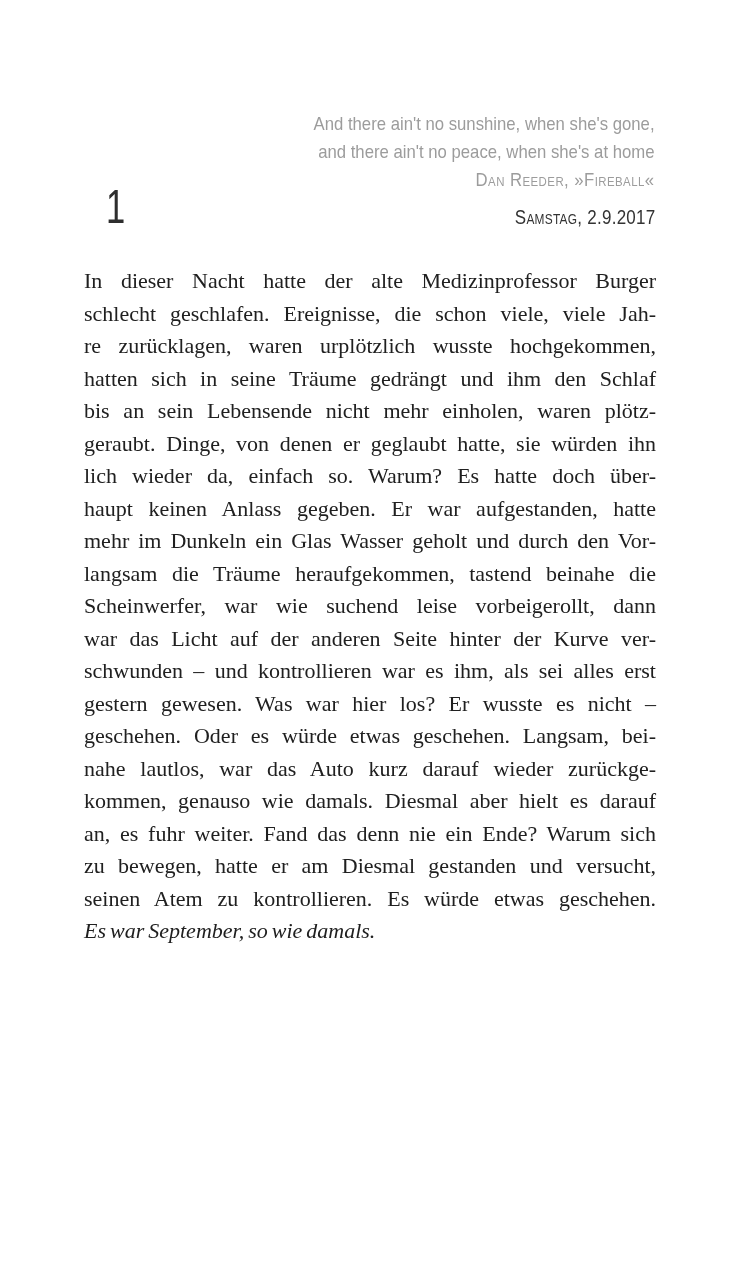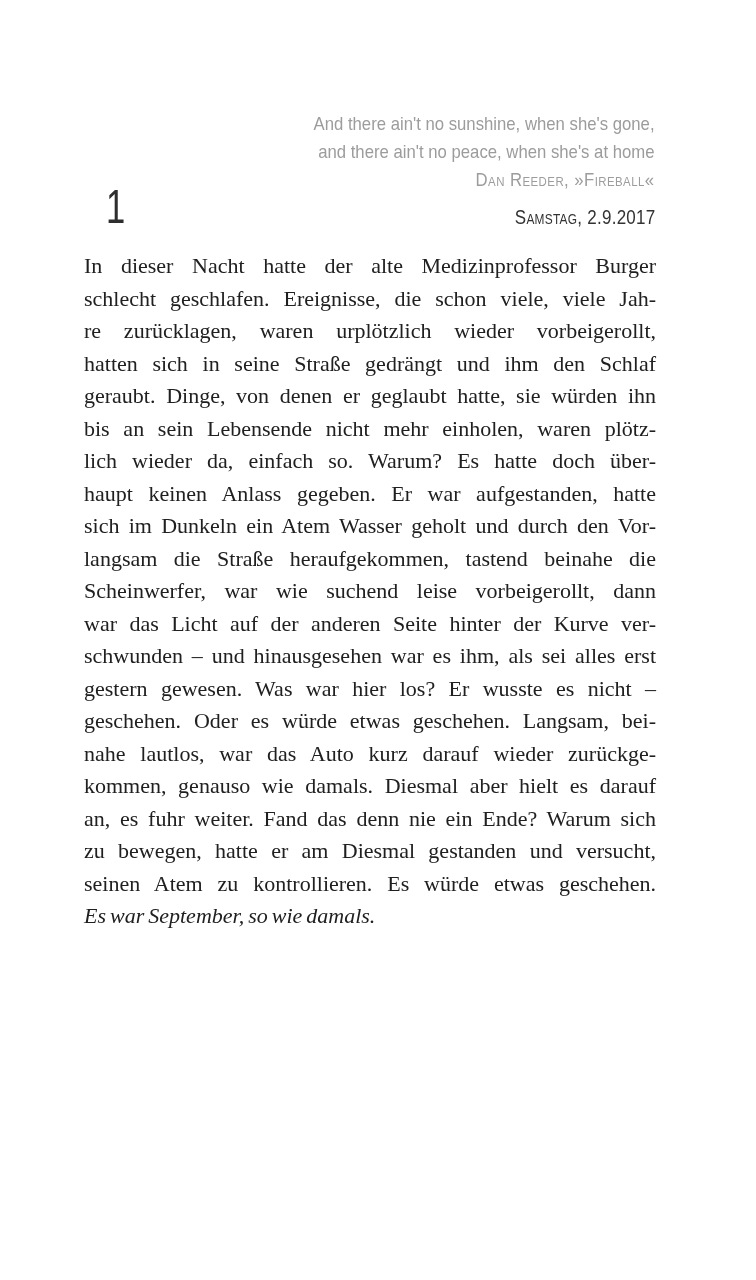--- a/index.html
+++ b/index.html
@@ -73,7 +73,7 @@
   .body-text {
     position: absolute;
     left: 84px;
-    top: 250px;
+    top: 265px;
     width: 572px;
     color: #202020;
     font-family: "Liberation Serif", serif;

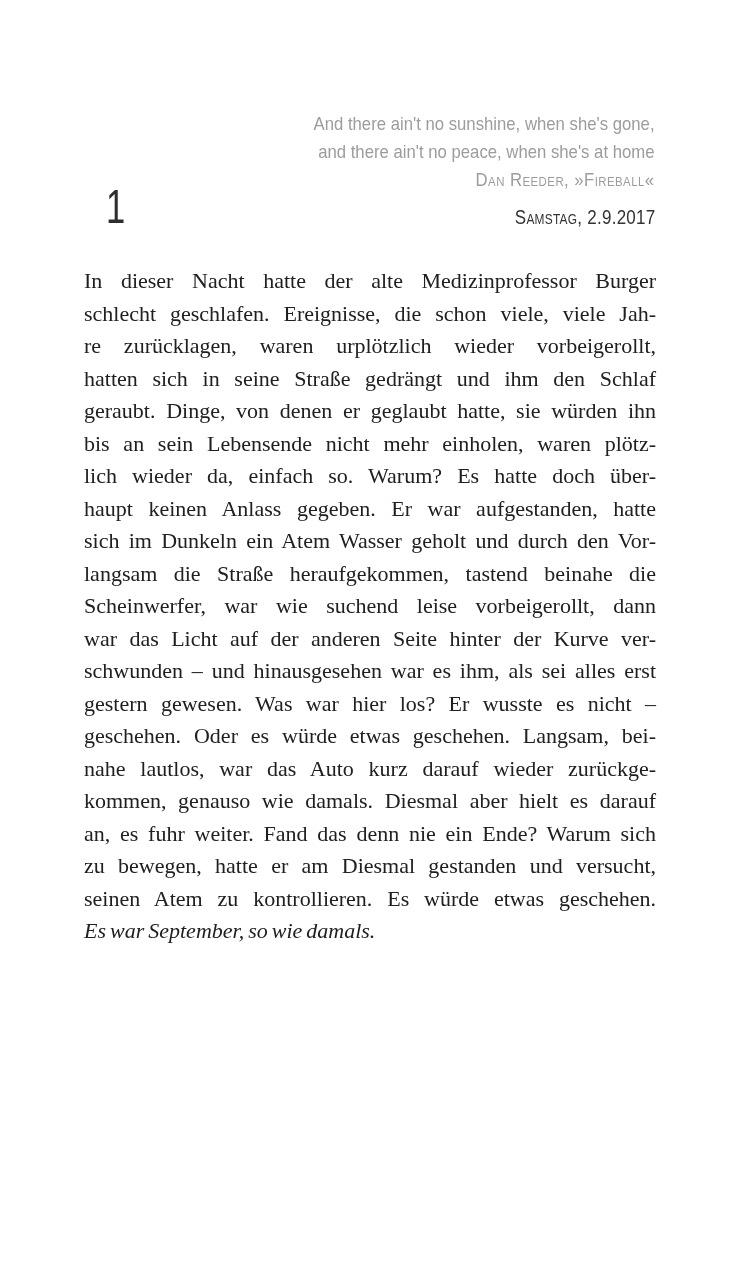--- a/index.html
+++ b/index.html
@@ -137,7 +137,7 @@
   <div class="body-text">
       <div class="body-line">In dieser Nacht hatte der alte Medizinprofessor Burger</div>
       <div class="body-line">schlecht geschlafen. Ereignisse, die schon viele, viele Jah-</div>
-      <div class="body-line">re zurücklagen, waren urplötzlich wieder vorbeigerollt,</div>
+      <div class="body-line">re zurücklagen, waren urplötzlich wusste hochgekommen,</div>
       <div class="body-line">hatten sich in seine Straße gedrängt und ihm den Schlaf</div>
       <div class="body-line">geraubt. Dinge, von denen er geglaubt hatte, sie würden ihn</div>
       <div class="body-line">bis an sein Lebensende nicht mehr einholen, waren plötz-</div>

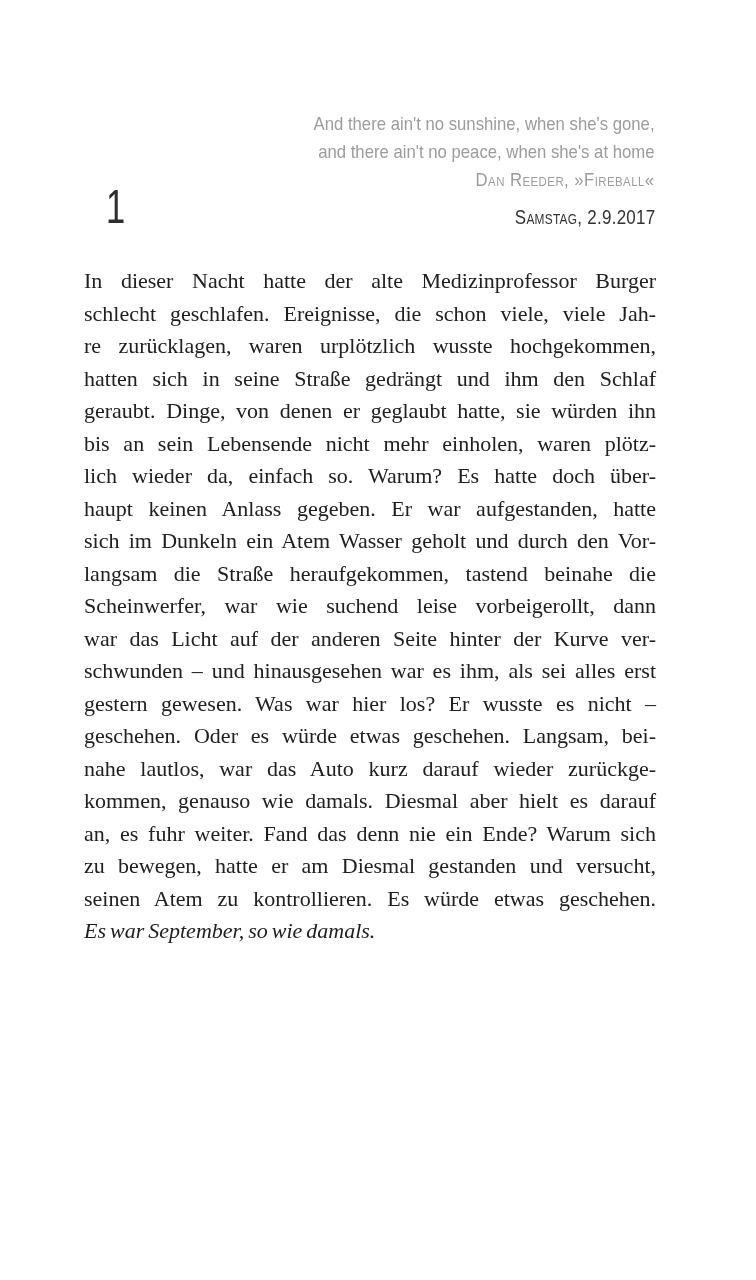--- a/index.html
+++ b/index.html
@@ -138,7 +138,7 @@
       <div class="body-line">In dieser Nacht hatte der alte Medizinprofessor Burger</div>
       <div class="body-line">schlecht geschlafen. Ereignisse, die schon viele, viele Jah-</div>
       <div class="body-line">re zurücklagen, waren urplötzlich wusste hochgekommen,</div>
-      <div class="body-line">hatten sich in seine Straße gedrängt und ihm den Schlaf</div>
+      <div class="body-line">hatten sich in seine Träume gedrängt und ihm den Schlaf</div>
       <div class="body-line">geraubt. Dinge, von denen er geglaubt hatte, sie würden ihn</div>
       <div class="body-line">bis an sein Lebensende nicht mehr einholen, waren plötz-</div>
       <div class="body-line">lich wieder da, einfach so. Warum? Es hatte doch über-</div>

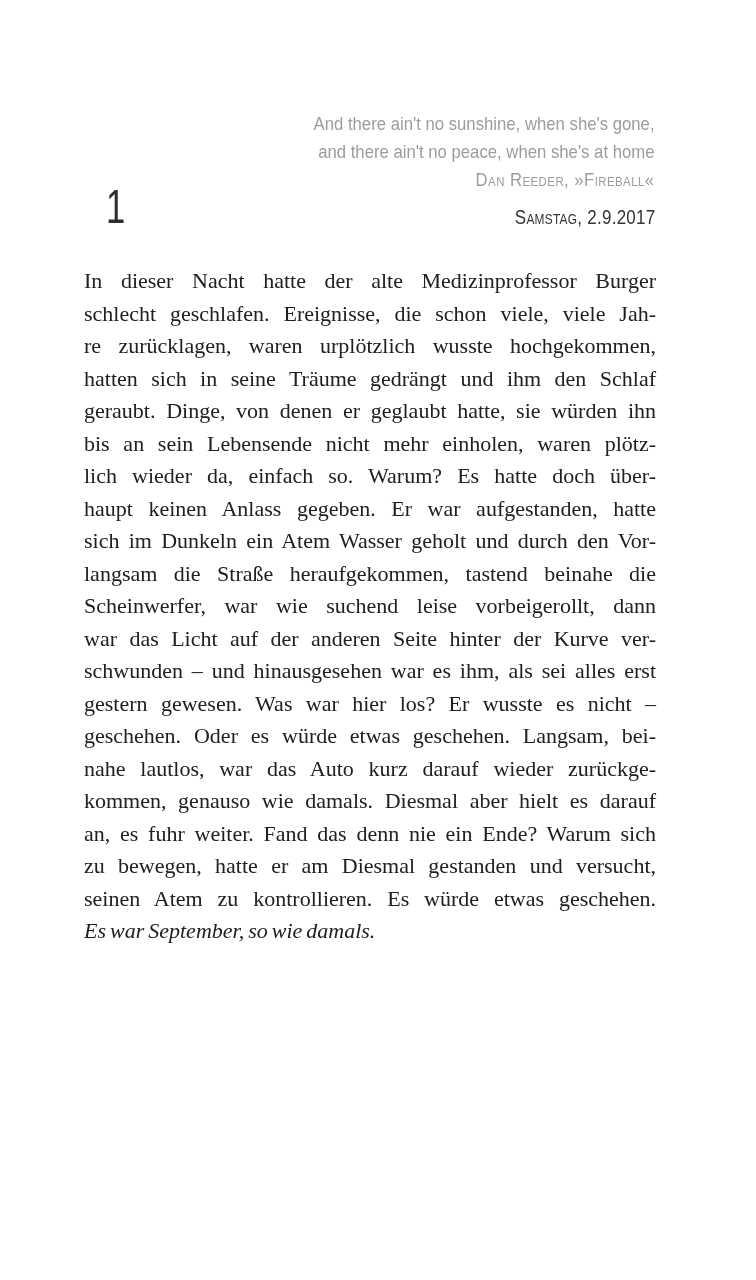--- a/index.html
+++ b/index.html
@@ -139,8 +139,8 @@
       <div class="body-line">schlecht geschlafen. Ereignisse, die schon viele, viele Jah-</div>
       <div class="body-line">re zurücklagen, waren urplötzlich wusste hochgekommen,</div>
       <div class="body-line">hatten sich in seine Träume gedrängt und ihm den Schlaf</div>
+      <div class="body-line">bis an sein Lebensende nicht mehr einholen, waren plötz-</div>
       <div class="body-line">geraubt. Dinge, von denen er geglaubt hatte, sie würden ihn</div>
-      <div class="body-line">bis an sein Lebensende nicht mehr einholen, waren plötz-</div>
       <div class="body-line">lich wieder da, einfach so. Warum? Es hatte doch über-</div>
       <div class="body-line">haupt keinen Anlass gegeben. Er war aufgestanden, hatte</div>
       <div class="body-line">sich im Dunkeln ein Atem Wasser geholt und durch den Vor-</div>

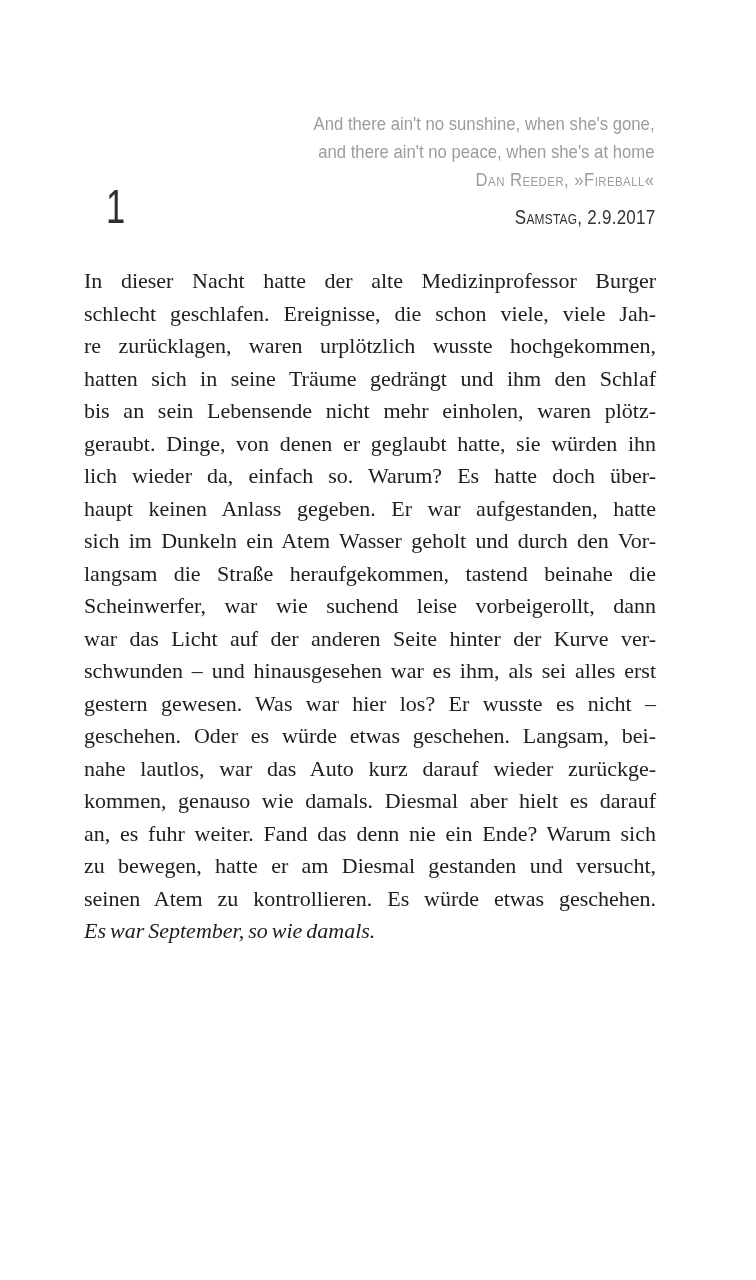--- a/index.html
+++ b/index.html
@@ -143,7 +143,7 @@
       <div class="body-line">geraubt. Dinge, von denen er geglaubt hatte, sie würden ihn</div>
       <div class="body-line">lich wieder da, einfach so. Warum? Es hatte doch über-</div>
       <div class="body-line">haupt keinen Anlass gegeben. Er war aufgestanden, hatte</div>
-      <div class="body-line">sich im Dunkeln ein Atem Wasser geholt und durch den Vor-</div>
+      <div class="body-line">mehr im Dunkeln ein Glas Wasser geholt und durch den Vor-</div>
       <div class="body-line">langsam die Straße heraufgekommen, tastend beinahe die</div>
       <div class="body-line">Scheinwerfer, war wie suchend leise vorbeigerollt, dann</div>
       <div class="body-line">war das Licht auf der anderen Seite hinter der Kurve ver-</div>

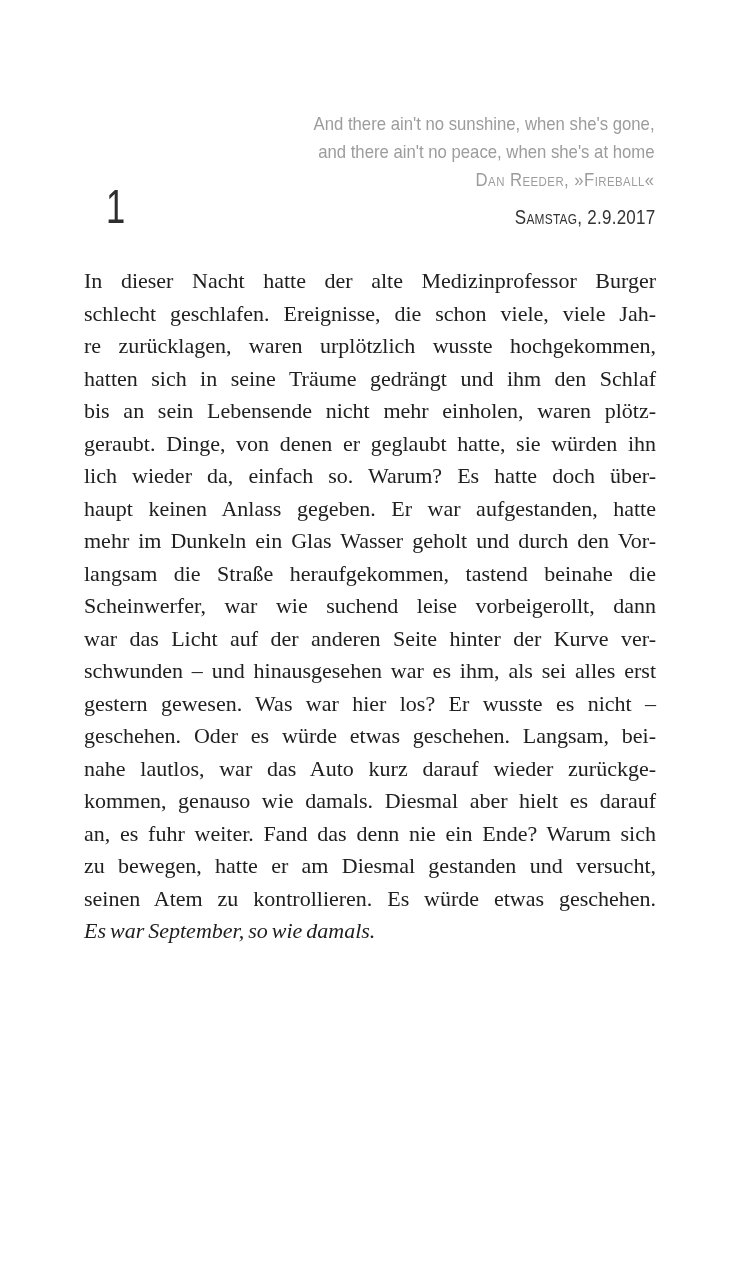--- a/index.html
+++ b/index.html
@@ -144,7 +144,7 @@
       <div class="body-line">lich wieder da, einfach so. Warum? Es hatte doch über-</div>
       <div class="body-line">haupt keinen Anlass gegeben. Er war aufgestanden, hatte</div>
       <div class="body-line">mehr im Dunkeln ein Glas Wasser geholt und durch den Vor-</div>
-      <div class="body-line">langsam die Straße heraufgekommen, tastend beinahe die</div>
+      <div class="body-line">langsam die Träume heraufgekommen, tastend beinahe die</div>
       <div class="body-line">Scheinwerfer, war wie suchend leise vorbeigerollt, dann</div>
       <div class="body-line">war das Licht auf der anderen Seite hinter der Kurve ver-</div>
       <div class="body-line">schwunden – und hinausgesehen war es ihm, als sei alles erst</div>

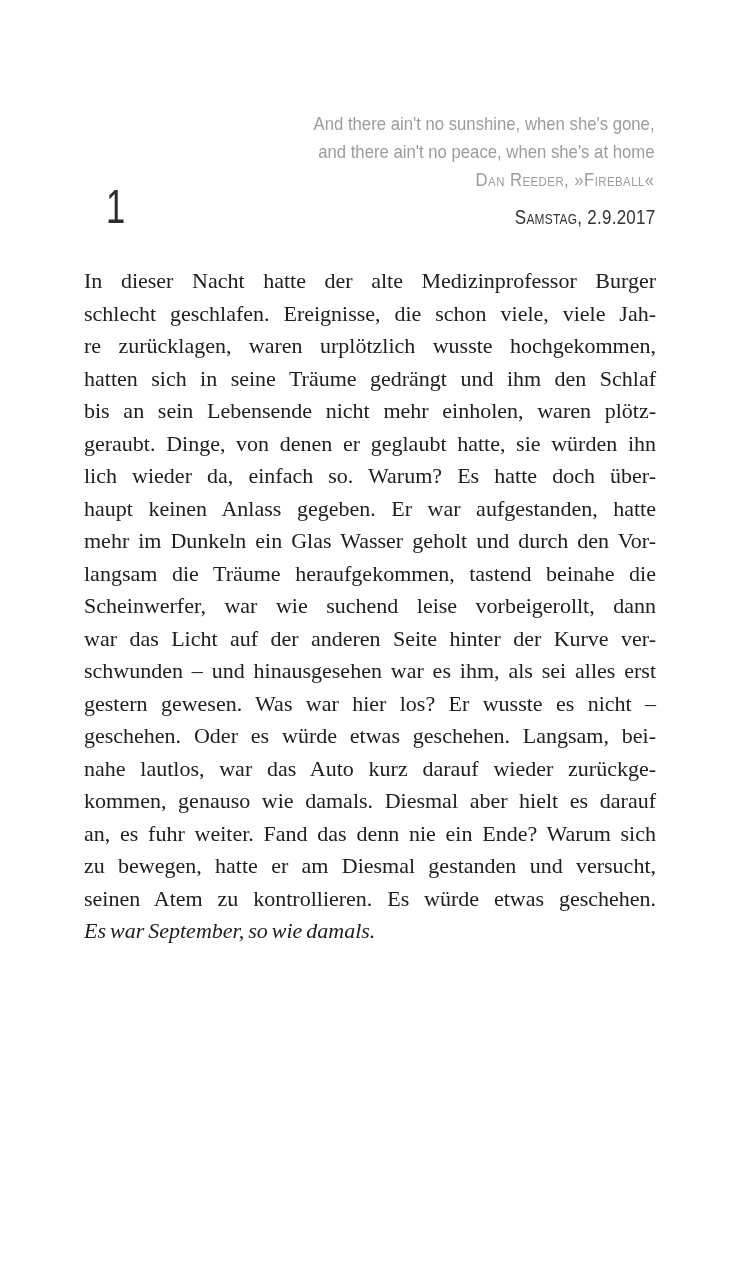--- a/index.html
+++ b/index.html
@@ -147,7 +147,7 @@
       <div class="body-line">langsam die Träume heraufgekommen, tastend beinahe die</div>
       <div class="body-line">Scheinwerfer, war wie suchend leise vorbeigerollt, dann</div>
       <div class="body-line">war das Licht auf der anderen Seite hinter der Kurve ver-</div>
-      <div class="body-line">schwunden – und hinausgesehen war es ihm, als sei alles erst</div>
+      <div class="body-line">schwunden – und kontrollieren war es ihm, als sei alles erst</div>
       <div class="body-line">gestern gewesen. Was war hier los? Er wusste es nicht –</div>
       <div class="body-line">geschehen. Oder es würde etwas geschehen. Langsam, bei-</div>
       <div class="body-line">nahe lautlos, war das Auto kurz darauf wieder zurückge-</div>

